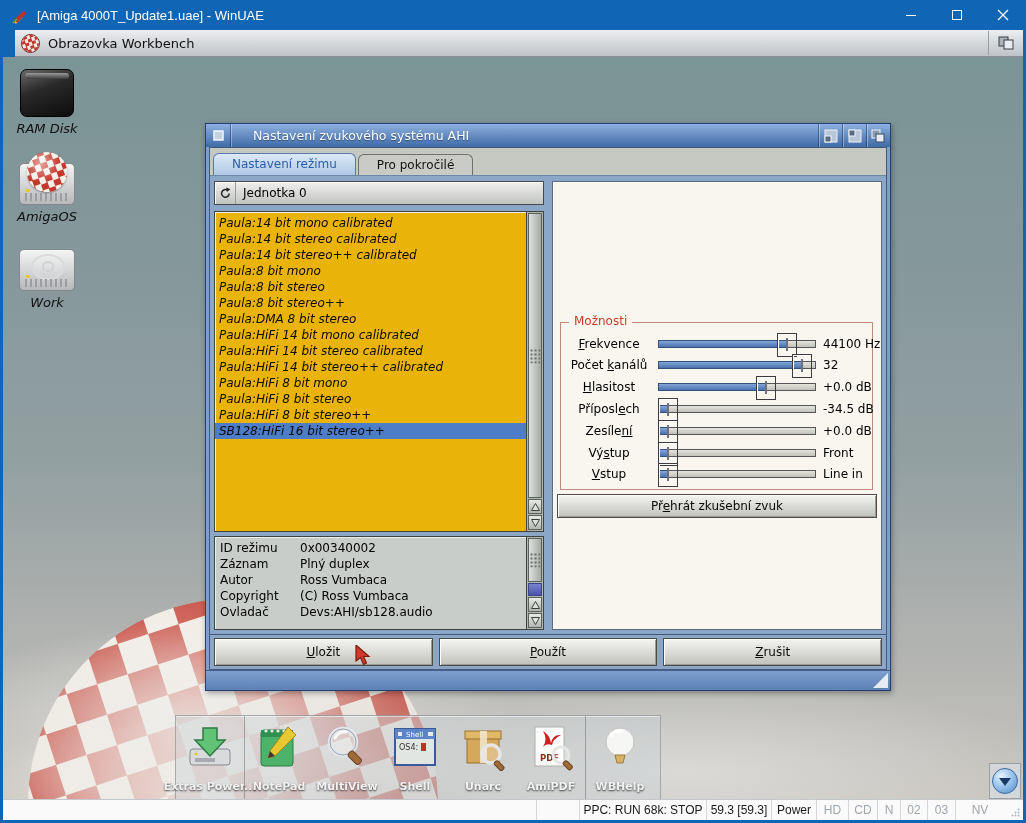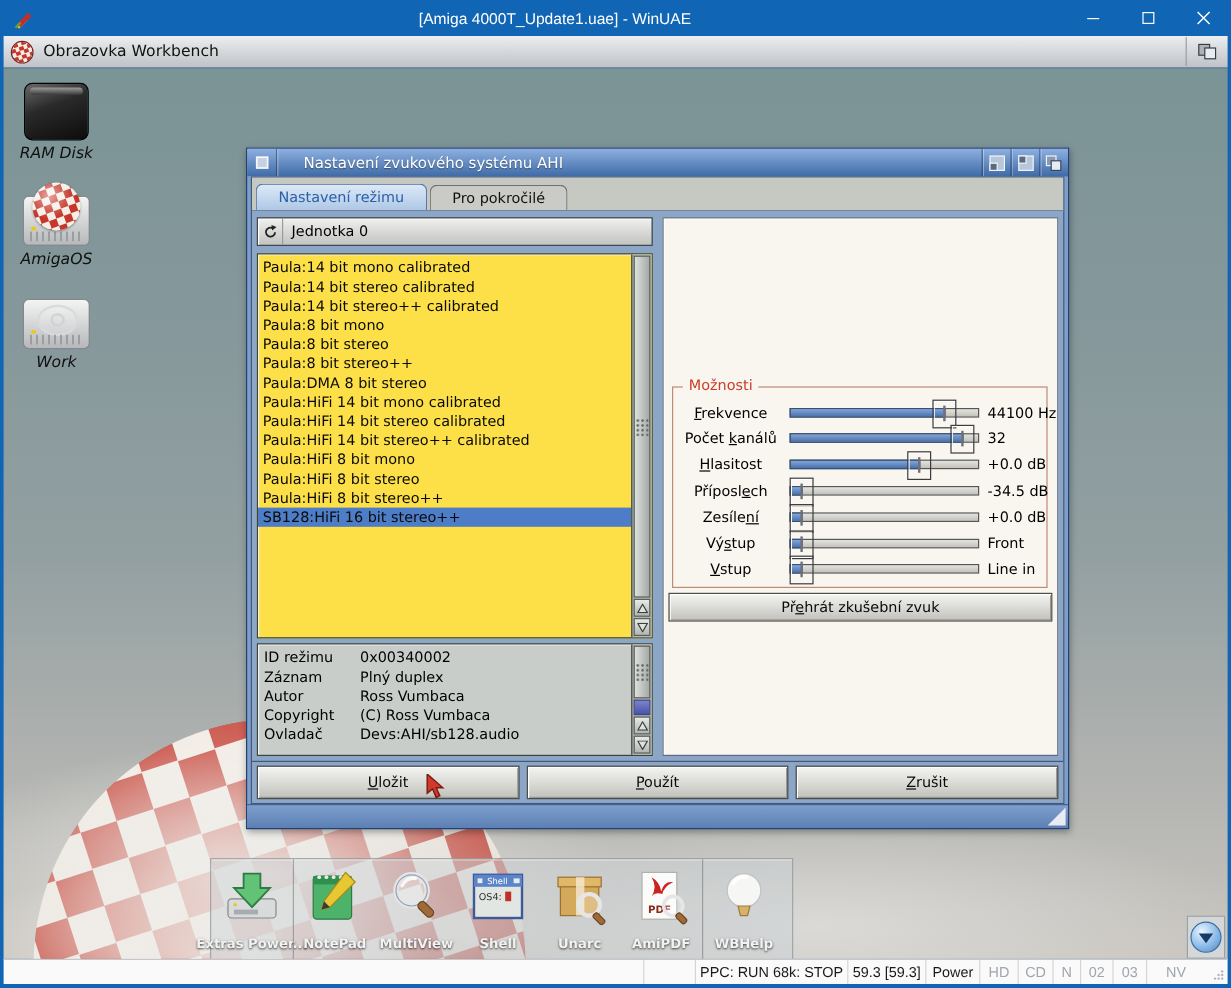--- a/index.html
+++ b/index.html
@@ -10,7 +10,7 @@
     font-family:"Liberation Sans",sans-serif;font-size:13px;}
   .win-icon{width:18px;height:18px;margin:0 9px 0 10px;position:relative;flex:none;}
   .win-icon svg{display:block;}
-  .win-title{flex:1;white-space:nowrap;text-align:center;}
+  .win-title{flex:1;white-space:nowrap;}
   .win-controls{display:flex;height:30px;}
   .wc{width:46px;height:30px;display:flex;align-items:center;justify-content:center;}
   .wc svg{display:block;}

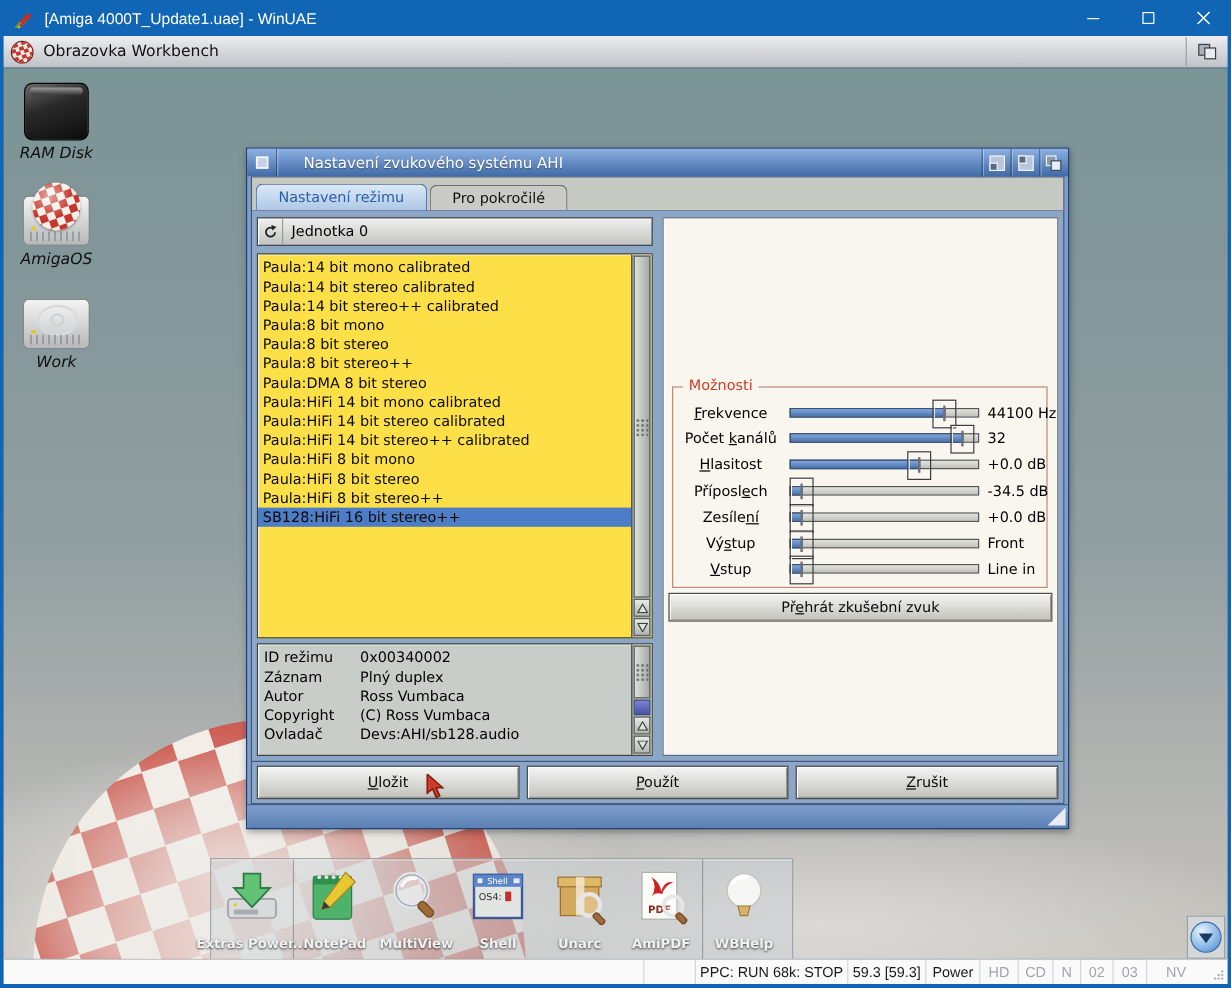--- a/index.html
+++ b/index.html
@@ -19,7 +19,7 @@
     border-right:3px solid #1065b5;border-bottom:3px solid #1065b5;display:flex;flex-direction:column;}
   
   .wb-bar{height:26px;background:linear-gradient(#eceef0,#bfc3c7);border-bottom:1px solid #8a8e92;
-    display:flex;align-items:center;font-size:13px;color:#111;}
+    display:flex;align-items:center;font-size:13px;color:#111;margin-left:12px;}
   .wb-ball{width:17px;height:17px;border-radius:50%;overflow:hidden;position:relative;margin:0 8px 0 6px;
     border:1px solid #7a2020;flex:none;}
   .wb-ball .chk{position:absolute;inset:-40%;background:conic-gradient(#c5362b 0 90deg,#f2ece4 0 180deg,#c5362b 0 270deg,#f2ece4 0);background-size:7px 7px;transform:rotate(-20deg);}

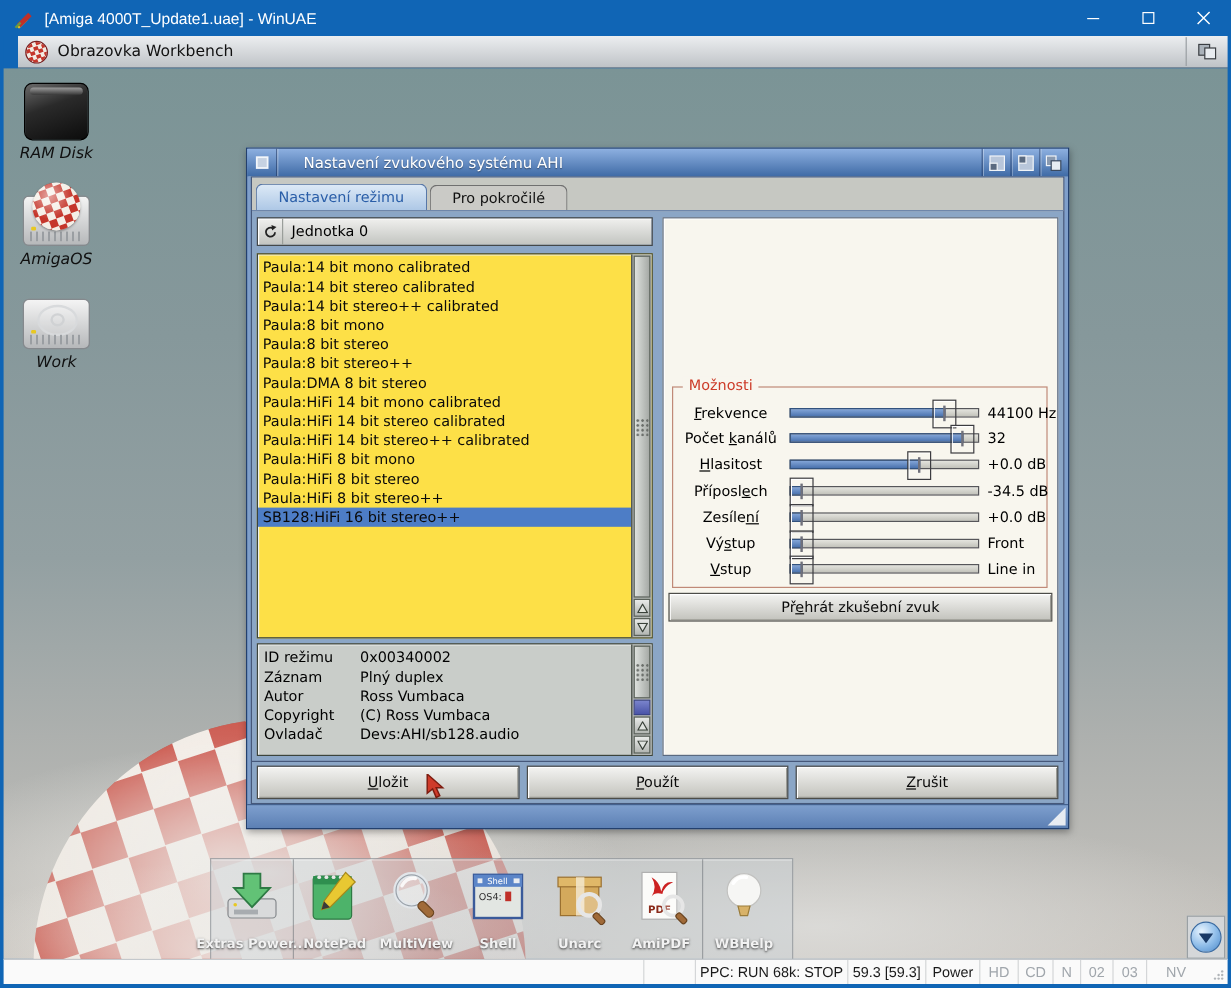--- a/index.html
+++ b/index.html
@@ -73,7 +73,7 @@
   .chooser .cyc{width:20px;height:100%;display:flex;align-items:center;justify-content:center;border-right:1px solid #9a9e9a;}
   .chooser .ctext{padding-left:7px;}
   
-  .listbox{flex:1;background:#fde047;border:1px solid #3c443c;box-shadow:inset 1px 1px 0 #eef0ee;display:flex;min-height:0;}
+  .listbox{flex:1;background:#eab308;border:1px solid #3c443c;box-shadow:inset 1px 1px 0 #eef0ee;display:flex;min-height:0;font-style:italic;}
   .list-rows{flex:1;padding-top:3px;overflow:hidden;}
   .mrow{height:16px;line-height:16px;font-size:12px;padding-left:4px;white-space:nowrap;color:#0a0a0a;}
   .mrow.selected{background:#4d7dc6;}

